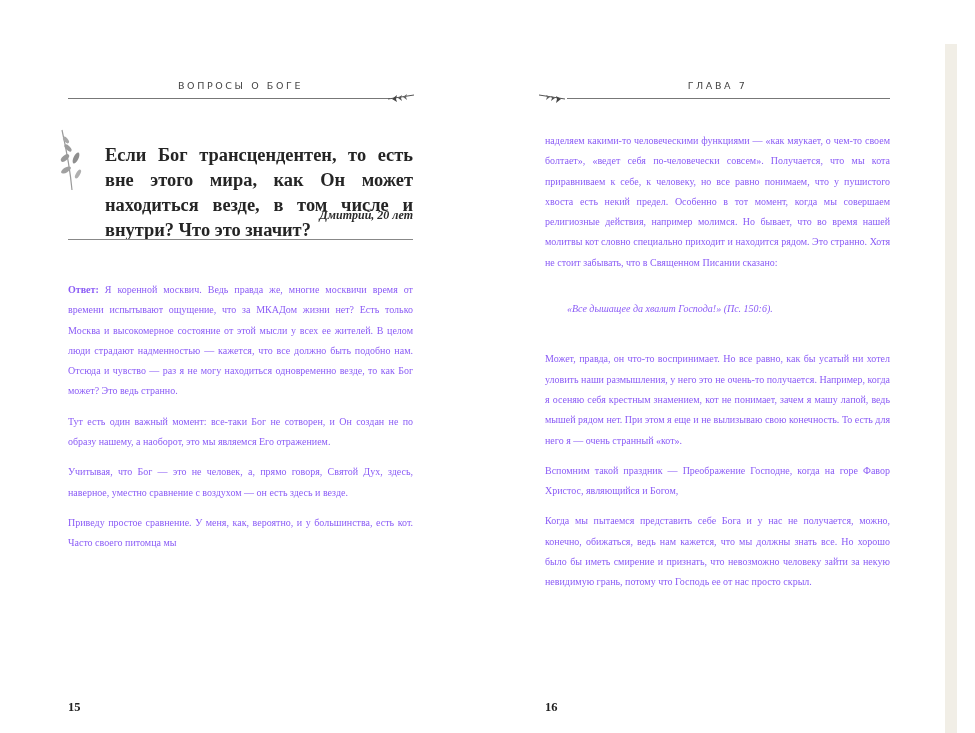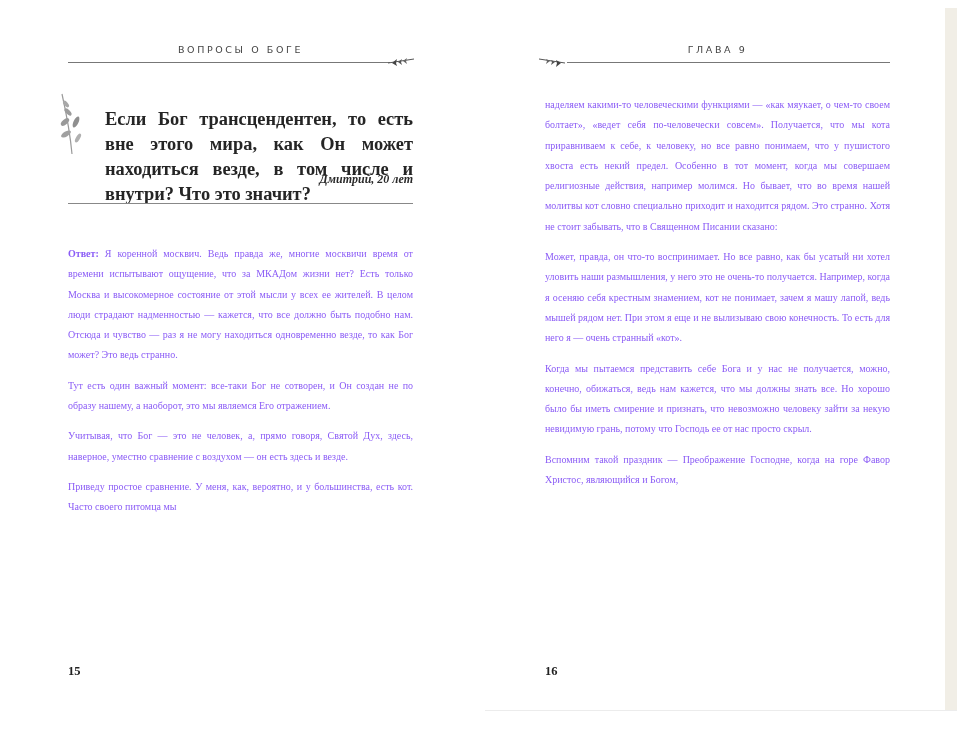--- a/index.html
+++ b/index.html
@@ -9,7 +9,7 @@
     font-family: "Liberation Serif", "DejaVu Serif", serif;
     color: #2a2a2a;
   }
-  .spread { position: absolute; inset: 0; }
+  .spread { position: absolute; inset: 0; margin-top: 36px; }
   .edge-strip {
     position: absolute; left: 945px; top: 8px; width: 12px; height: 702px;
     background: #f1eee6;

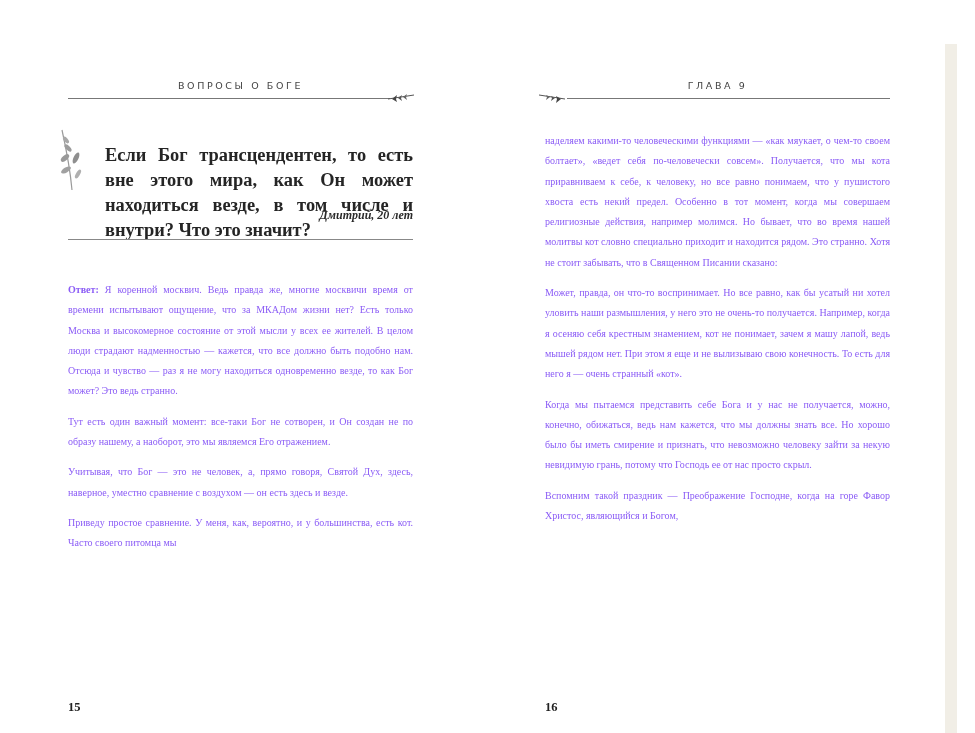--- a/index.html
+++ b/index.html
@@ -113,7 +113,7 @@
   </div>
 
   <div class="page right">
-    <div class="running-head">ГЛАВА 9</div>
+    <div class="running-head">ГЛАВА 7</div>
     <div class="head-rule"></div>
     <svg class="sprig" viewBox="0 0 28 14">
       <line x1="2" y1="4" x2="28" y2="8" stroke="#555" stroke-width="1"></line>

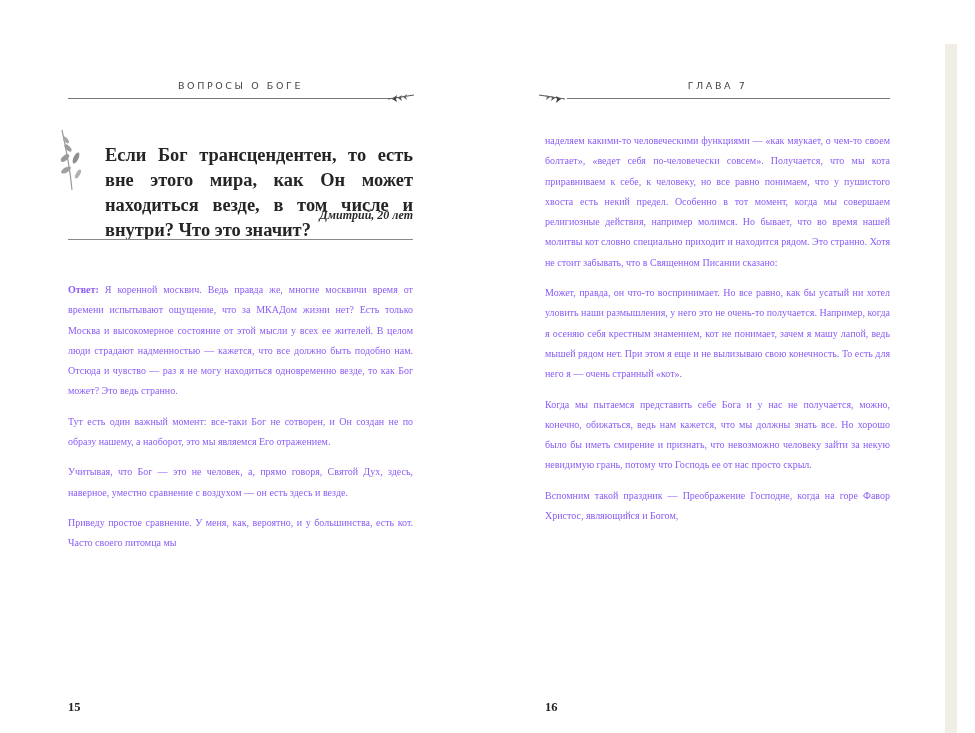--- a/index.html
+++ b/index.html
@@ -124,6 +124,7 @@
 
     <div class="body-text">
       <p>наделяем какими-то человеческими функциями — «как мяукает, о чем-то своем болтает», «ведет себя по-человечески совсем». Получается, что мы кота приравниваем к себе, к человеку, но все равно понимаем, что у пушистого хвоста есть некий предел. Особенно в тот момент, когда мы совершаем религиозные действия, например молимся. Но бывает, что во время нашей молитвы кот словно специально приходит и находится рядом. Это странно. Хотя не стоит забывать, что в Священном Писании сказано:</p>
+      <p class="quote">«Все дышащее да хвалит Господа!» (Пс. 150:6).</p>
       <p>Может, правда, он что-то воспринимает. Но все равно, как бы усатый ни хотел уловить наши размышления, у него это не очень-то получается. Например, когда я осеняю себя крестным знамением, кот не понимает, зачем я машу лапой, ведь мышей рядом нет. При этом я еще и не вылизываю свою конечность. То есть для него я — очень странный «кот».</p>
       <p>Когда мы пытаемся представить себе Бога и у нас не получается, можно, конечно, обижаться, ведь нам кажется, что мы должны знать все. Но хорошо было бы иметь смирение и признать, что невозможно человеку зайти за некую невидимую грань, потому что Господь ее от нас просто скрыл.</p>
       <p>Вспомним такой праздник — Преображение Господне, когда на горе Фавор Христос, являющийся и Богом,</p>

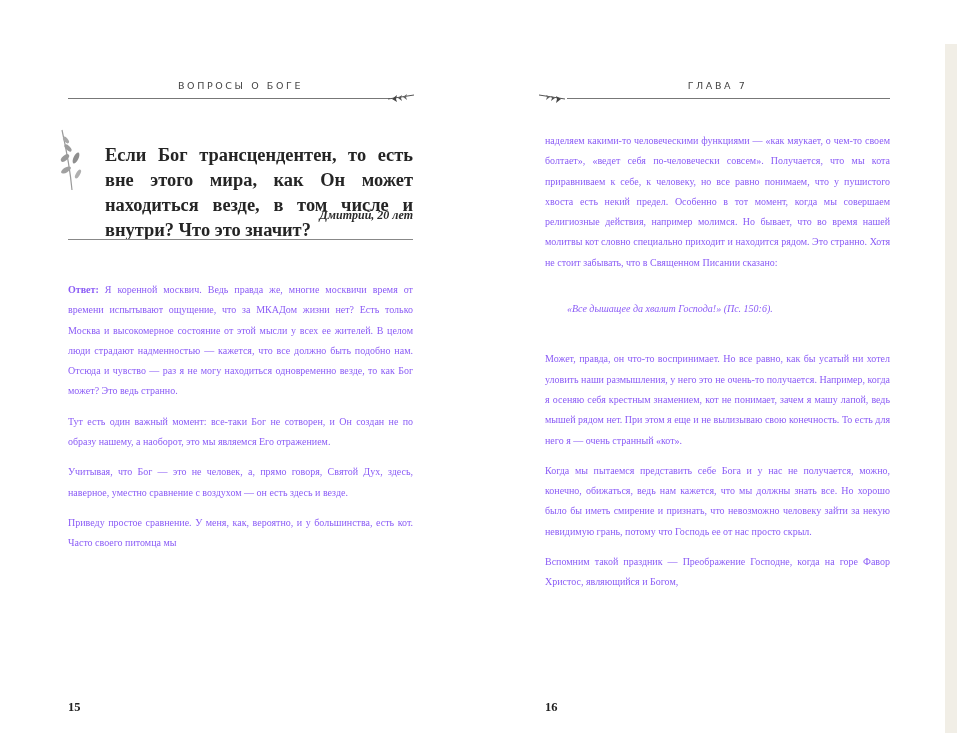--- a/index.html
+++ b/index.html
@@ -126,8 +126,8 @@
       <p>наделяем какими-то человеческими функциями — «как мяукает, о чем-то своем болтает», «ведет себя по-человечески совсем». Получается, что мы кота приравниваем к себе, к человеку, но все равно понимаем, что у пушистого хвоста есть некий предел. Особенно в тот момент, когда мы совершаем религиозные действия, например молимся. Но бывает, что во время нашей молитвы кот словно специально приходит и находится рядом. Это странно. Хотя не стоит забывать, что в Священном Писании сказано:</p>
       <p class="quote">«Все дышащее да хвалит Господа!» (Пс. 150:6).</p>
       <p>Может, правда, он что-то воспринимает. Но все равно, как бы усатый ни хотел уловить наши размышления, у него это не очень-то получается. Например, когда я осеняю себя крестным знамением, кот не понимает, зачем я машу лапой, ведь мышей рядом нет. При этом я еще и не вылизываю свою конечность. То есть для него я — очень странный «кот».</p>
+      <p>Вспомним такой праздник — Преображение Господне, когда на горе Фавор Христос, являющийся и Богом,</p>
       <p>Когда мы пытаемся представить себе Бога и у нас не получается, можно, конечно, обижаться, ведь нам кажется, что мы должны знать все. Но хорошо было бы иметь смирение и признать, что невозможно человеку зайти за некую невидимую грань, потому что Господь ее от нас просто скрыл.</p>
-      <p>Вспомним такой праздник — Преображение Господне, когда на горе Фавор Христос, являющийся и Богом,</p>
     </div>
 
     <div class="folio">16</div>

